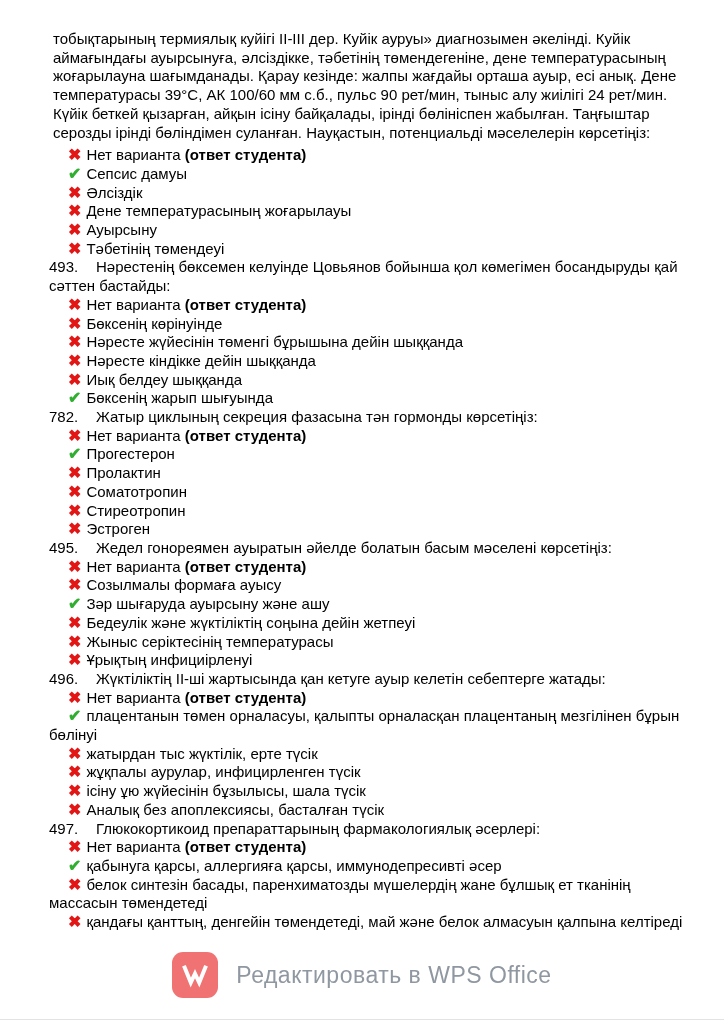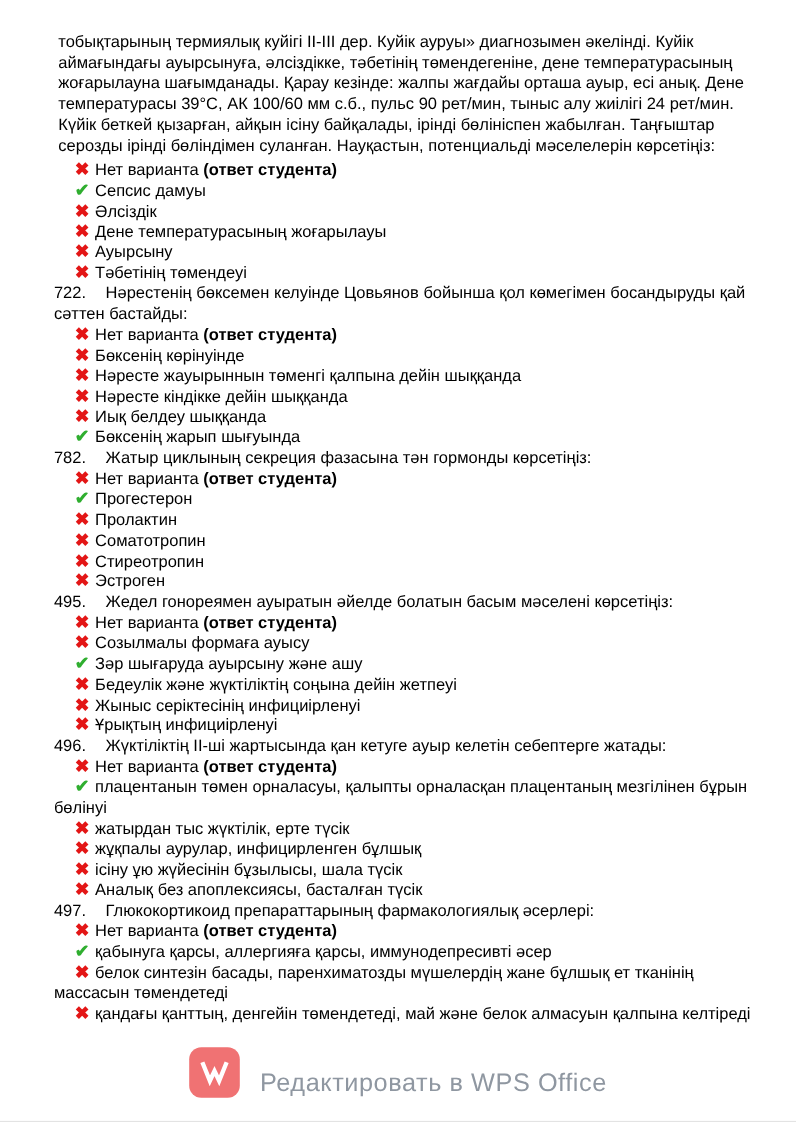--- a/index.html
+++ b/index.html
@@ -95,7 +95,7 @@
       </div>
     <div id="questions">
         <div class="question">
-          <div class="question-title"><span class="q-num">722.</span><span>Нәрестенің бөксемен келуінде Цовьянов бойынша қол көмегімен босандыруды қай сәттен бастайды:</span></div>
+          <div class="question-title"><span class="q-num">493.</span><span>Нәрестенің бөксемен келуінде Цовьянов бойынша қол көмегімен босандыруды қай сәттен бастайды:</span></div>
           <div class="option"><span class="mark wrong">✖</span><span>Нет варианта </span><b class="opt-bold">(ответ студента)</b></div>
           <div class="option"><span class="mark wrong">✖</span><span>Бөксенің көрінуінде</span></div>
           <div class="option"><span class="mark wrong">✖</span><span>Нәресте жауырыннын төменгі қалпына дейін шыққанда</span></div>

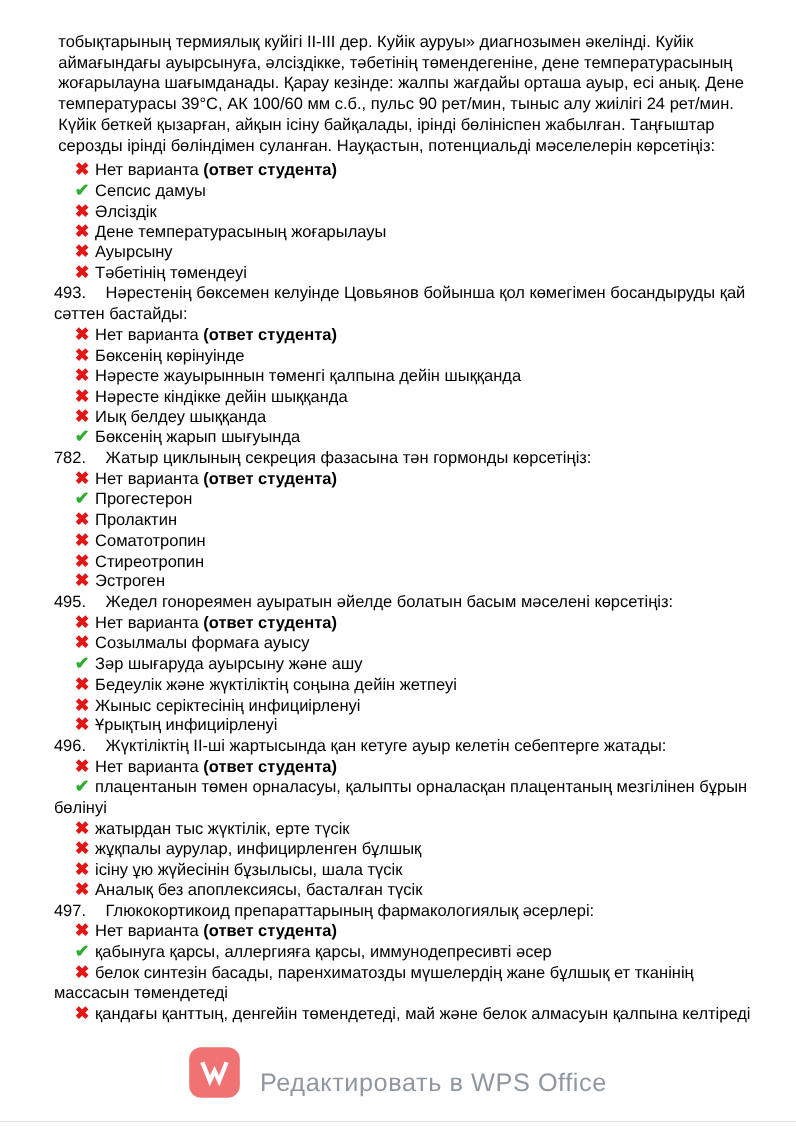--- a/index.html
+++ b/index.html
@@ -98,7 +98,7 @@
           <div class="question-title"><span class="q-num">493.</span><span>Нәрестенің бөксемен келуінде Цовьянов бойынша қол көмегімен босандыруды қай сәттен бастайды:</span></div>
           <div class="option"><span class="mark wrong">✖</span><span>Нет варианта </span><b class="opt-bold">(ответ студента)</b></div>
           <div class="option"><span class="mark wrong">✖</span><span>Бөксенің көрінуінде</span></div>
-          <div class="option"><span class="mark wrong">✖</span><span>Нәресте жауырыннын төменгі қалпына дейін шыққанда</span></div>
+          <div class="option"><span class="mark wrong">✖</span><span>Нәресте жүйесінін төменгі бұрышына дейін шыққанда</span></div>
           <div class="option"><span class="mark wrong">✖</span><span>Нәресте кіндікке дейін шыққанда</span></div>
           <div class="option"><span class="mark wrong">✖</span><span>Иық белдеу шыққанда</span></div>
           <div class="option"><span class="mark correct">✔</span><span>Бөксенің жарып шығуында</span></div>

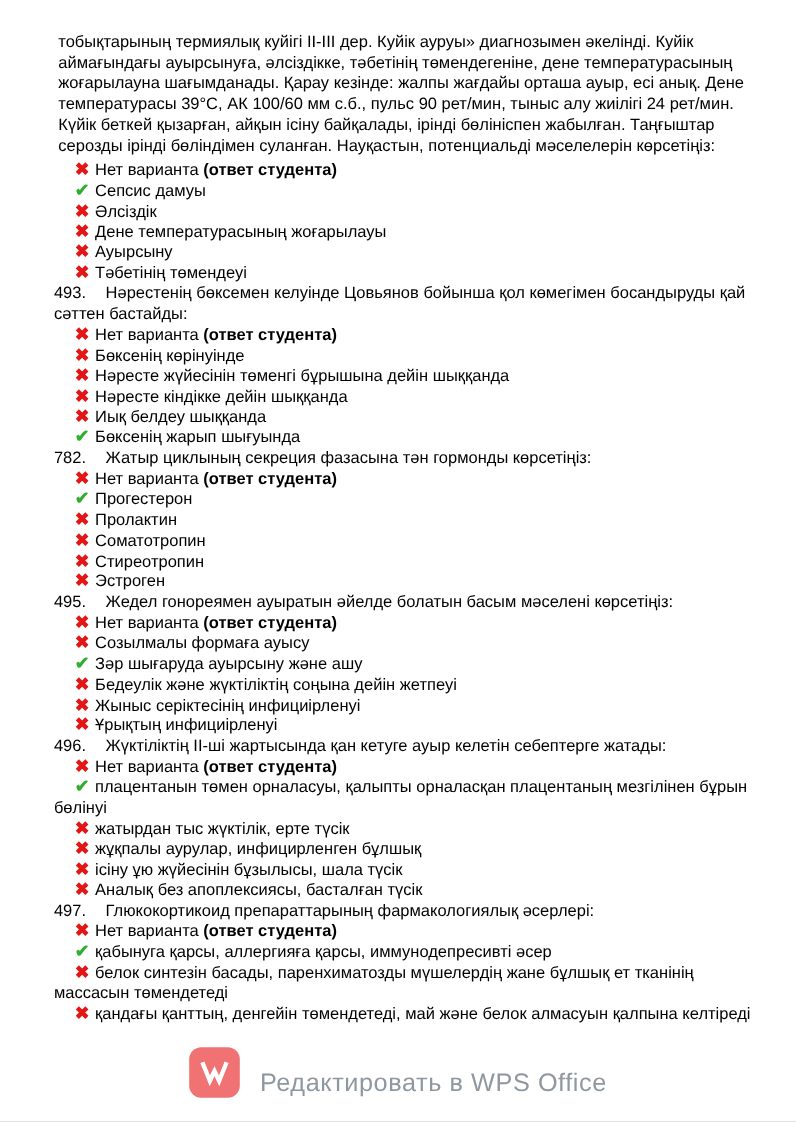--- a/index.html
+++ b/index.html
@@ -118,7 +118,7 @@
           <div class="option"><span class="mark wrong">✖</span><span>Созылмалы формаға ауысу</span></div>
           <div class="option"><span class="mark correct">✔</span><span>Зәр шығаруда ауырсыну және ашу</span></div>
           <div class="option"><span class="mark wrong">✖</span><span>Бедеулік және жүктіліктің соңына дейін жетпеуі</span></div>
-          <div class="option"><span class="mark wrong">✖</span><span>Жыныс серіктесінің инфициірленуі</span></div>
+          <div class="option"><span class="mark wrong">✖</span><span>Жыныс серіктесінің температурасы</span></div>
           <div class="option"><span class="mark wrong">✖</span><span>Ұрықтың инфициірленуі</span></div>
         </div>
         <div class="question">

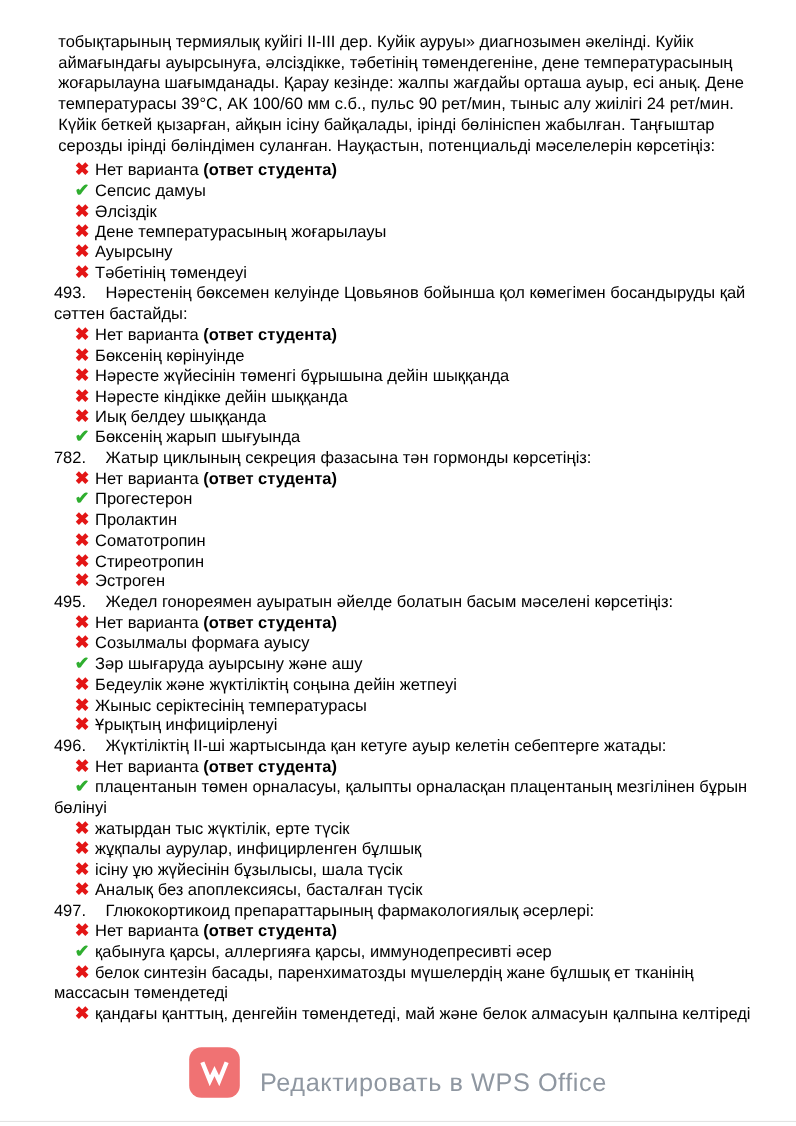--- a/index.html
+++ b/index.html
@@ -126,7 +126,7 @@
           <div class="option"><span class="mark wrong">✖</span><span>Нет варианта </span><b class="opt-bold">(ответ студента)</b></div>
           <div class="option"><span class="mark correct">✔</span><span>плацентанын төмен орналасуы, қалыпты орналасқан плацентаның мезгілінен бұрын бөлінуі</span></div>
           <div class="option"><span class="mark wrong">✖</span><span>жатырдан тыс жүктілік, ерте түсік</span></div>
-          <div class="option"><span class="mark wrong">✖</span><span>жұқпалы аурулар, инфицирленген бұлшық</span></div>
+          <div class="option"><span class="mark wrong">✖</span><span>жұқпалы аурулар, инфицирленген түсік</span></div>
           <div class="option"><span class="mark wrong">✖</span><span>ісіну ұю жүйесінін бұзылысы, шала түсік</span></div>
           <div class="option"><span class="mark wrong">✖</span><span>Аналық без апоплексиясы, басталған түсік</span></div>
         </div>

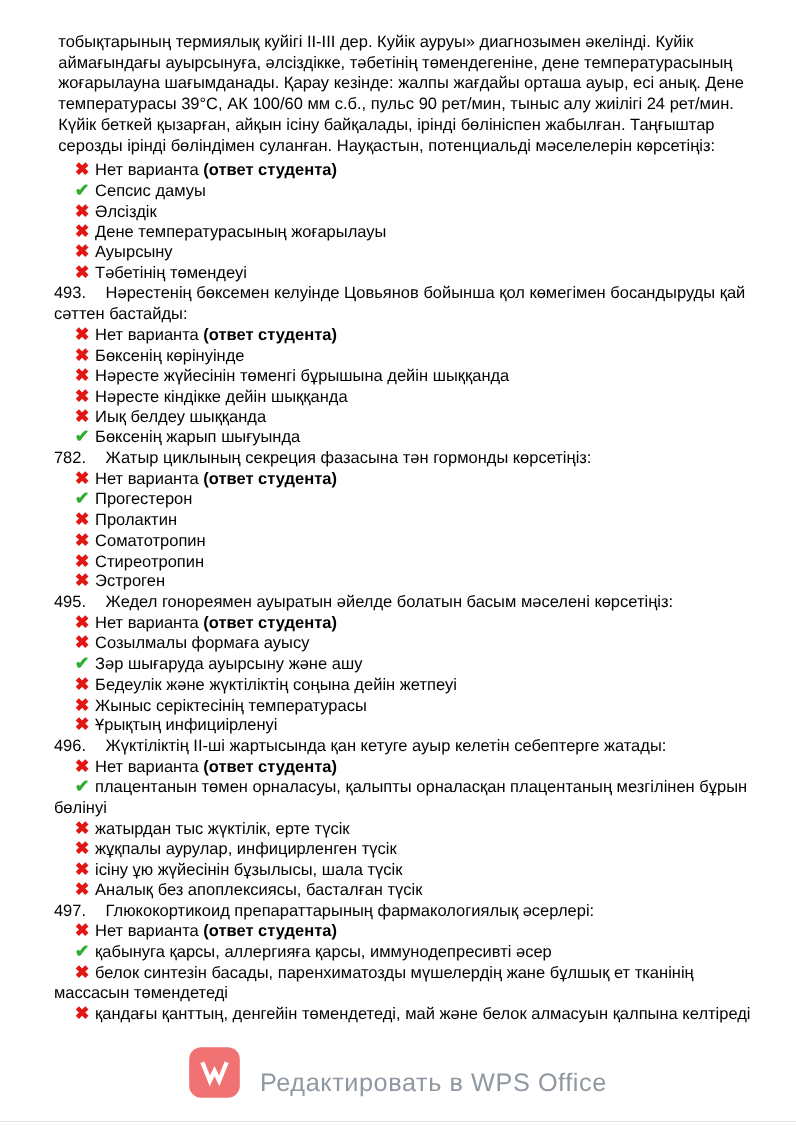--- a/index.html
+++ b/index.html
@@ -49,7 +49,7 @@
     left: 0;
     right: 0;
     display: flex;
-    align-items: flex-end;
+    align-items: center;
     justify-content: center;
     gap: 18px;
     cursor: pointer;

